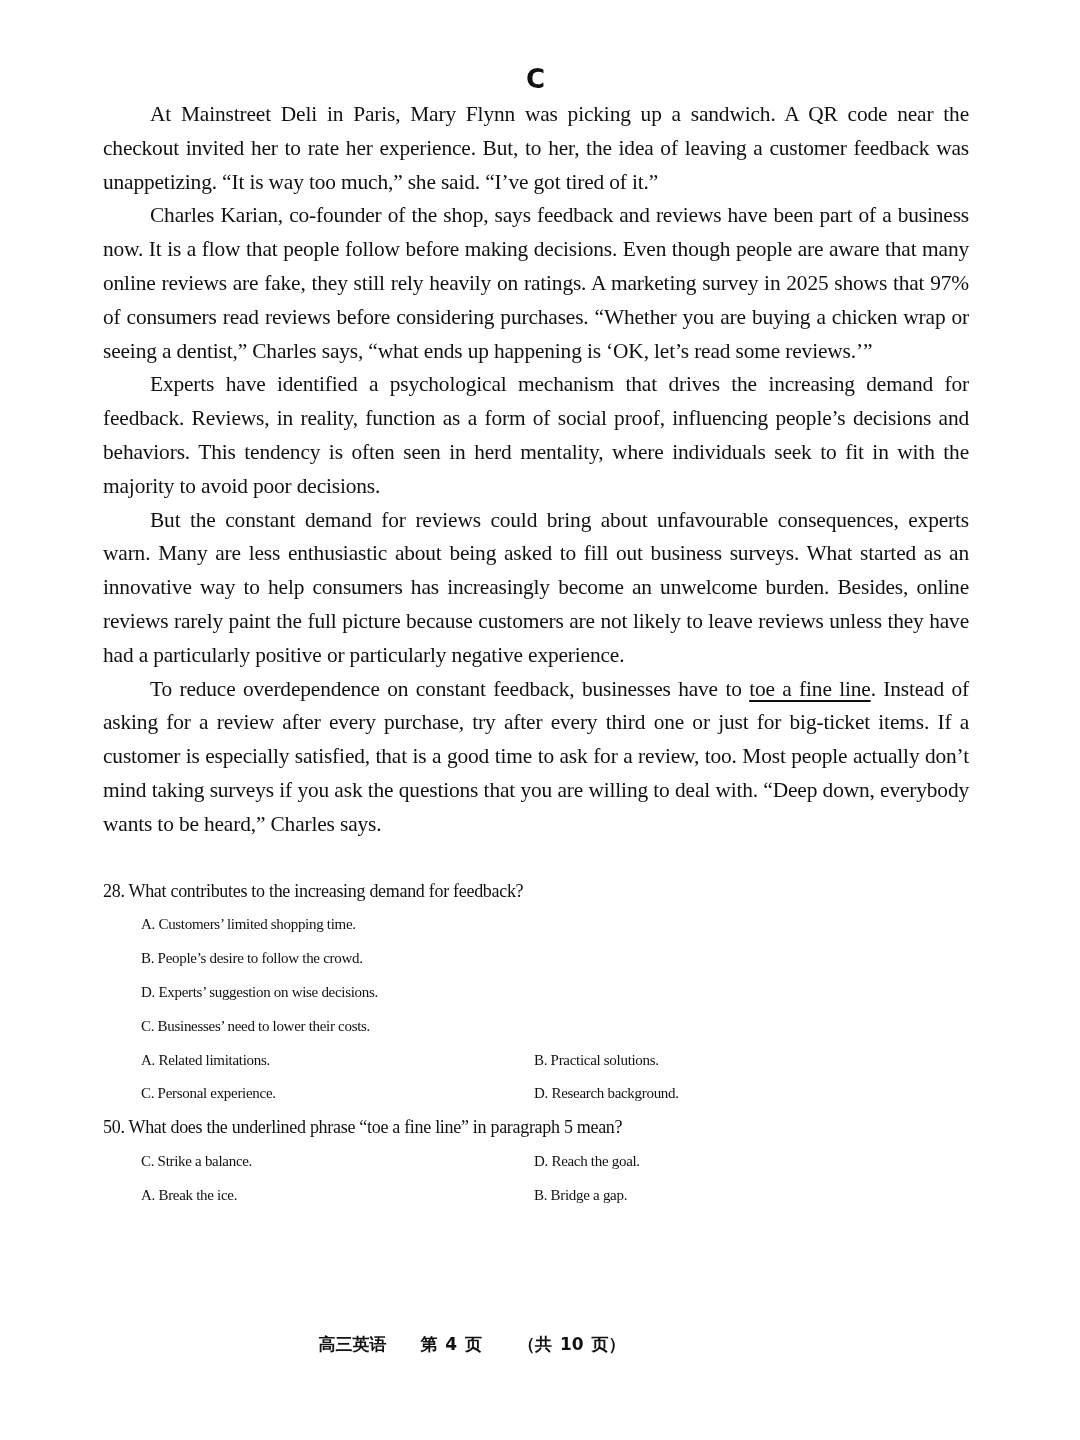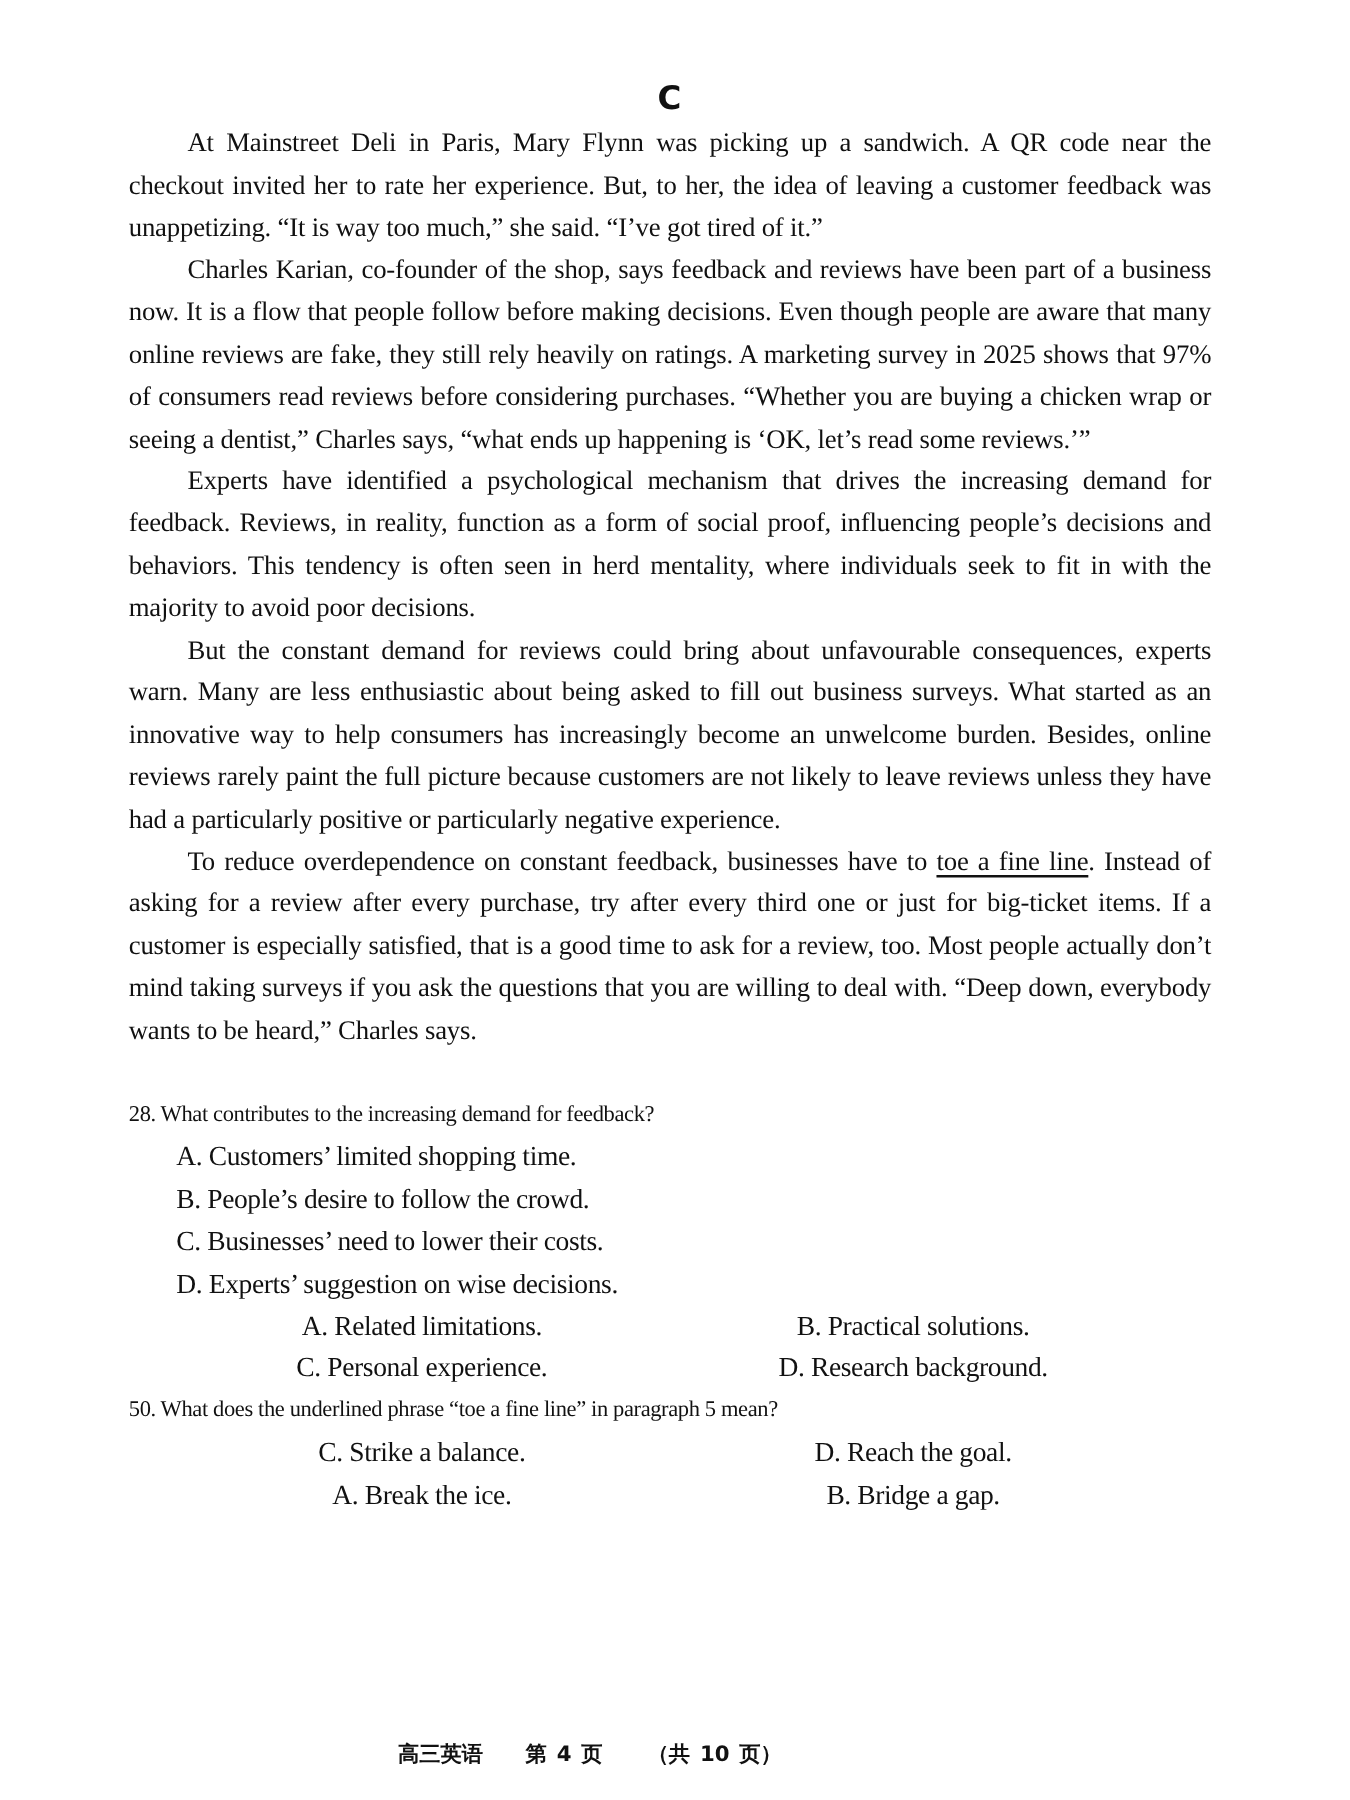--- a/index.html
+++ b/index.html
@@ -54,11 +54,10 @@
     }
     .opt-row {
       display: flex;
-      font-size: 22px;
+      font-size: 15px;
       line-height: 33.8px;
       padding-left: 38px;
       letter-spacing: -0.3px;
-      text-align: center;
     }
     .opt-row.single .opt {
       width: auto;

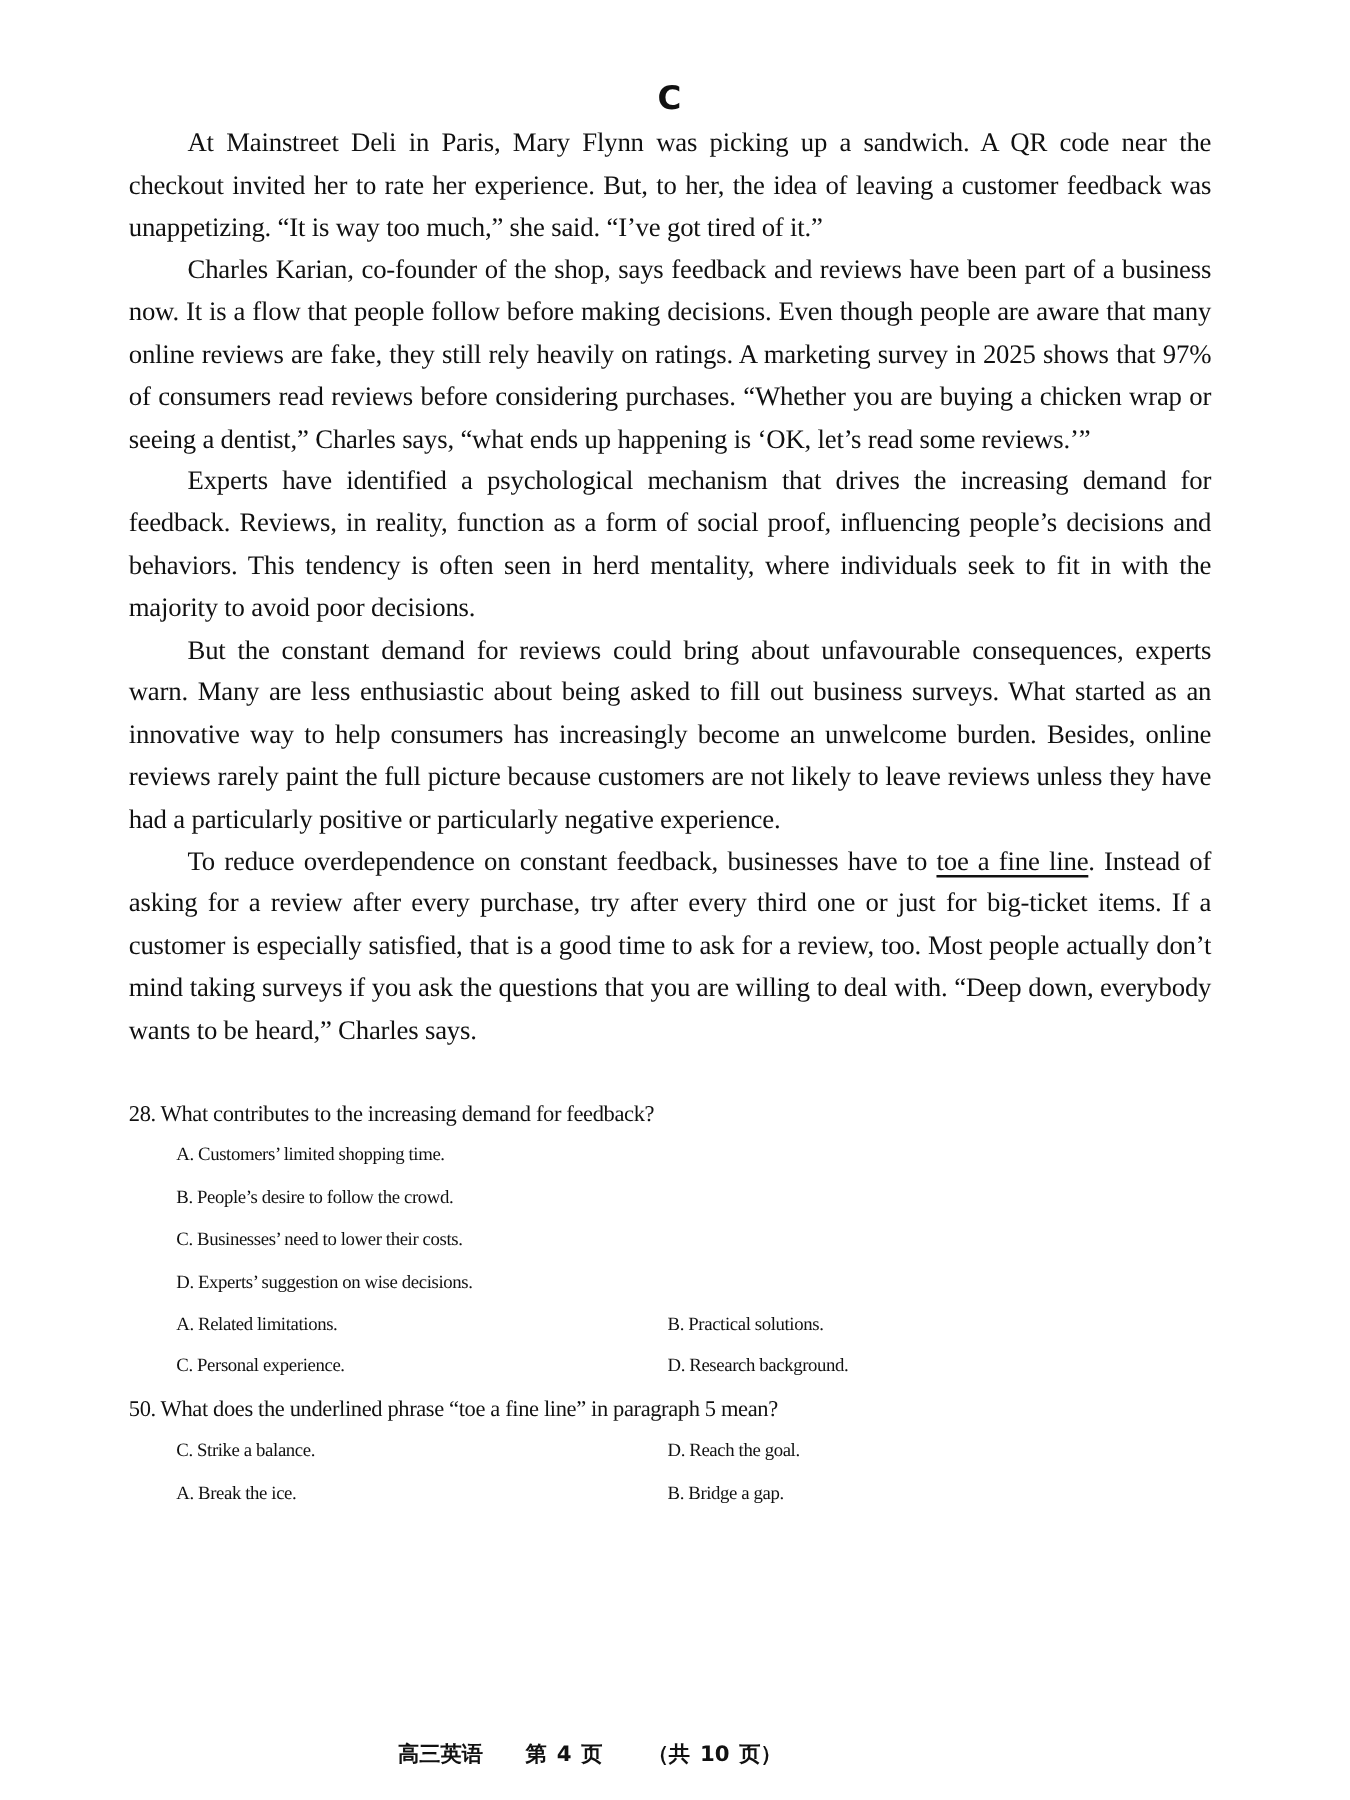--- a/index.html
+++ b/index.html
@@ -109,10 +109,10 @@
         <span class="opt">B. People’s desire to follow the crowd.</span>
       </div>
       <div class="opt-row single">
-        <span class="opt">C. Businesses’ need to lower their costs.</span>
+        <span class="opt">D. Experts’ suggestion on wise decisions.</span>
       </div>
       <div class="opt-row single">
-        <span class="opt">D. Experts’ suggestion on wise decisions.</span>
+        <span class="opt">C. Businesses’ need to lower their costs.</span>
       </div>
     </div>
 

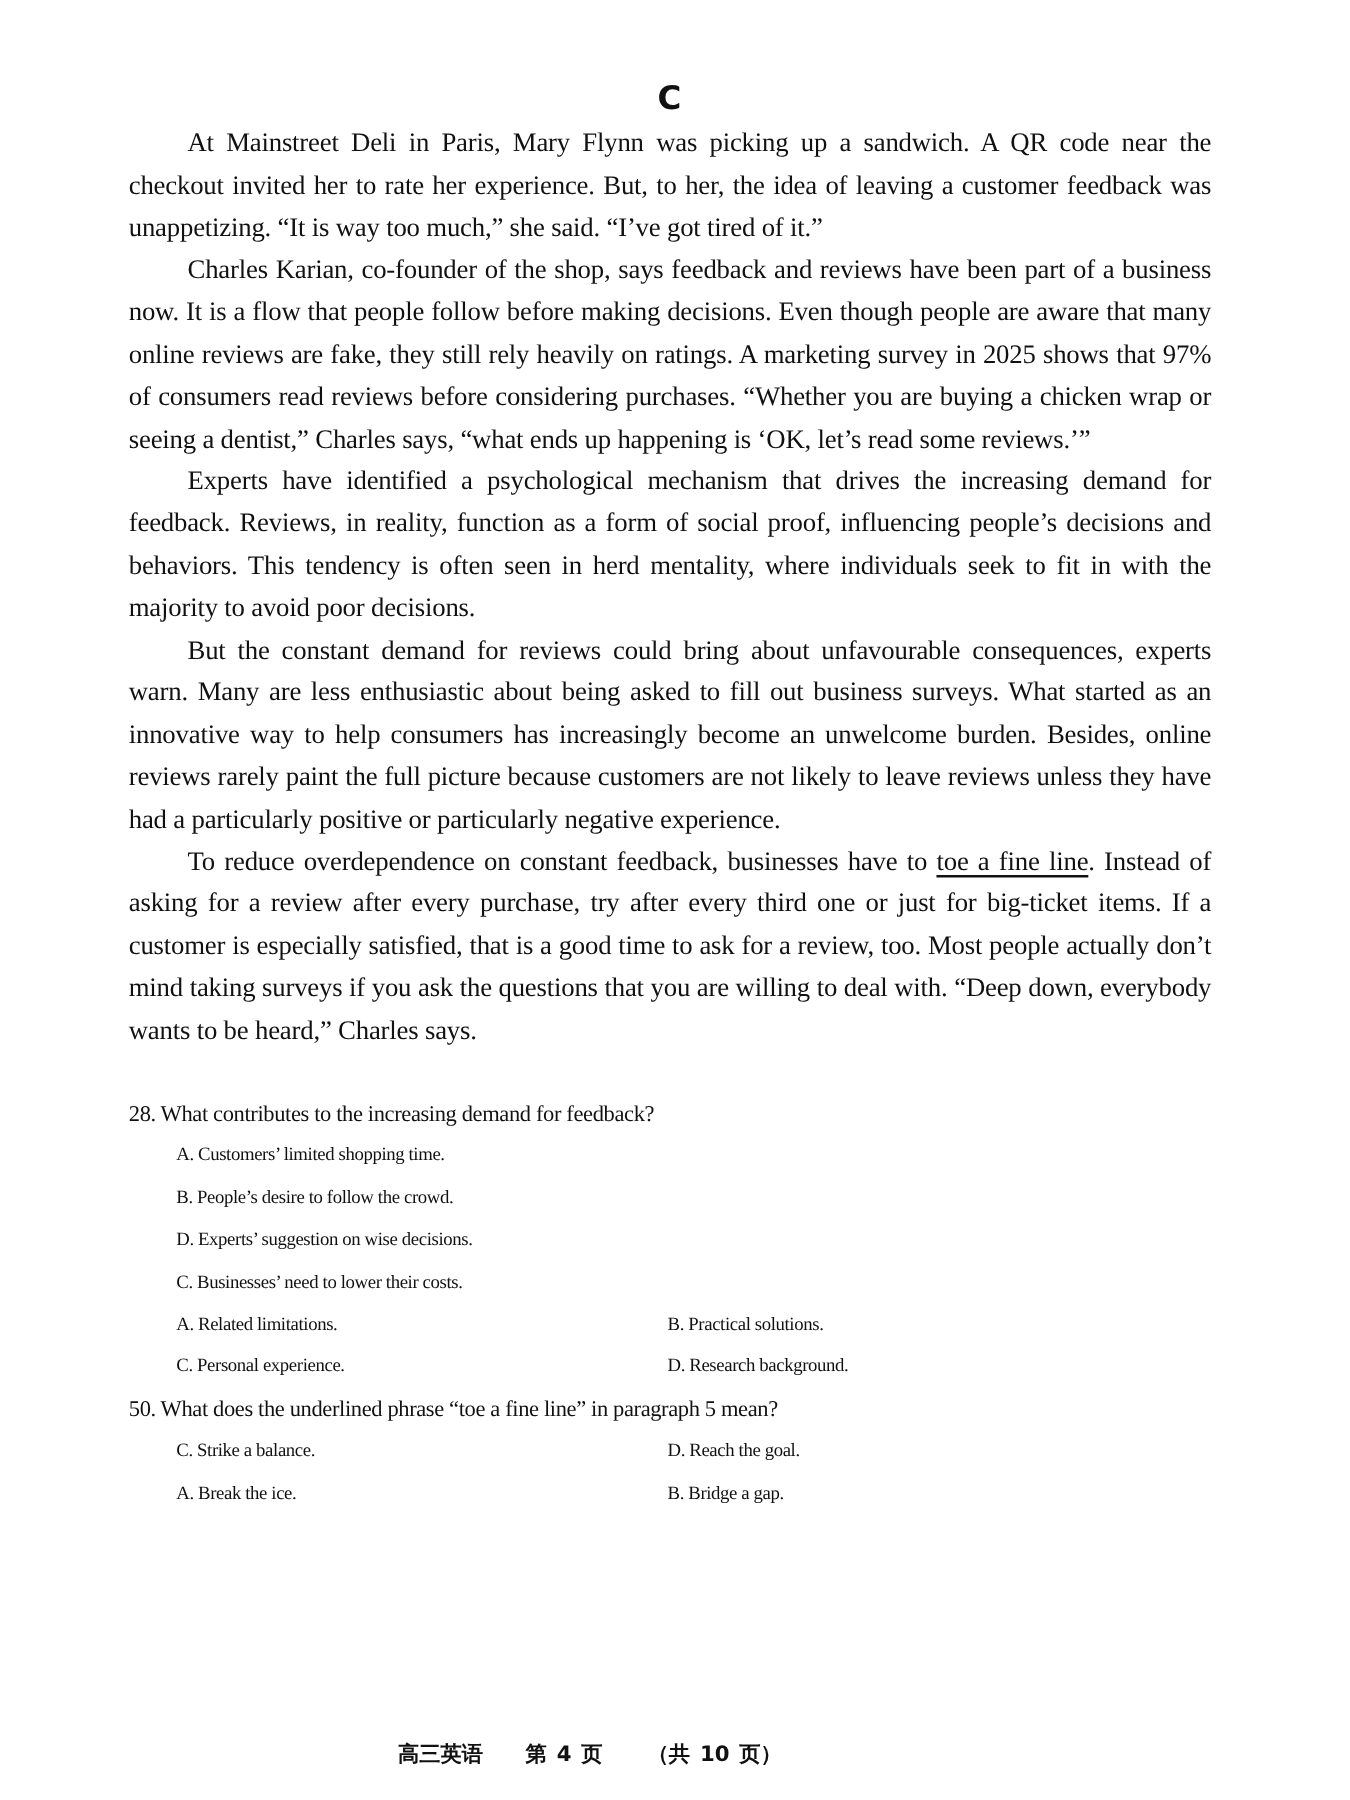--- a/index.html
+++ b/index.html
@@ -67,7 +67,7 @@
     }
     .footer {
       position: absolute;
-      top: 1392px;
+      top: 1332px;
       left: 0;
       width: 944px;
       text-align: center;

